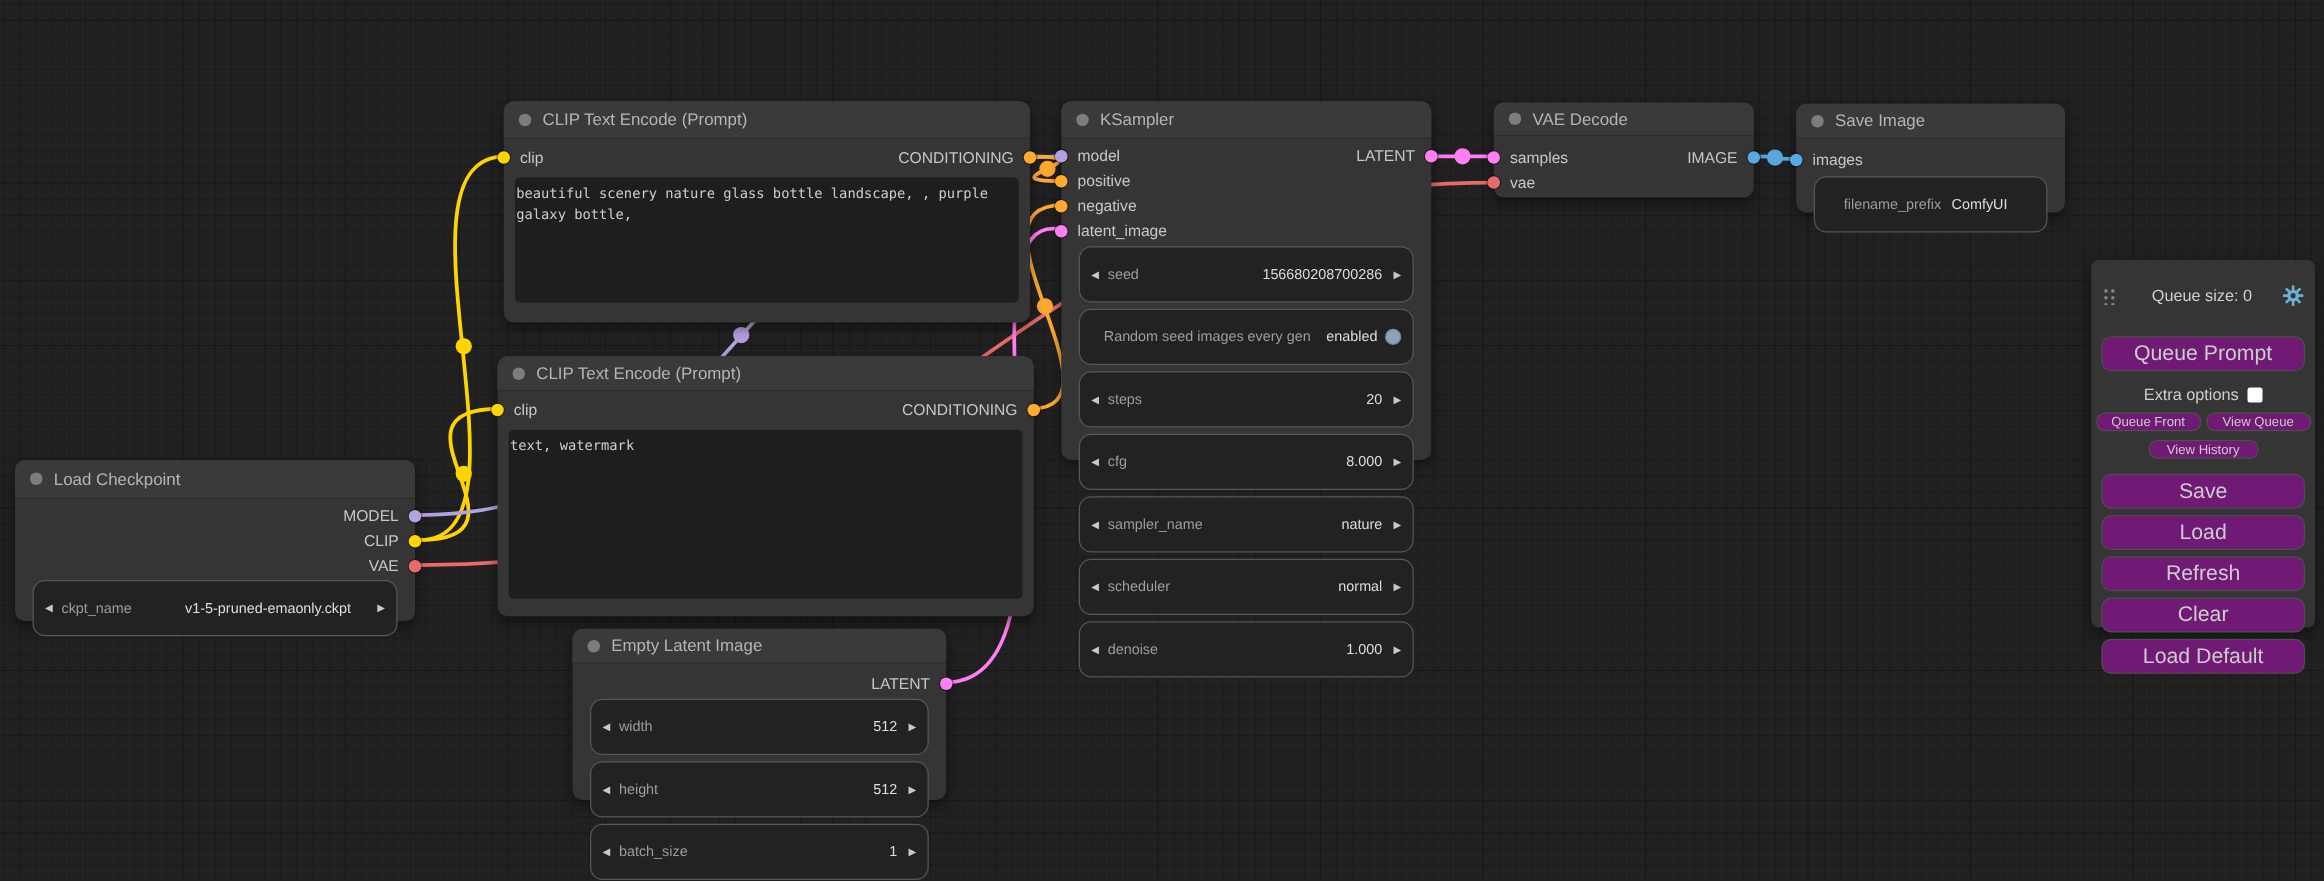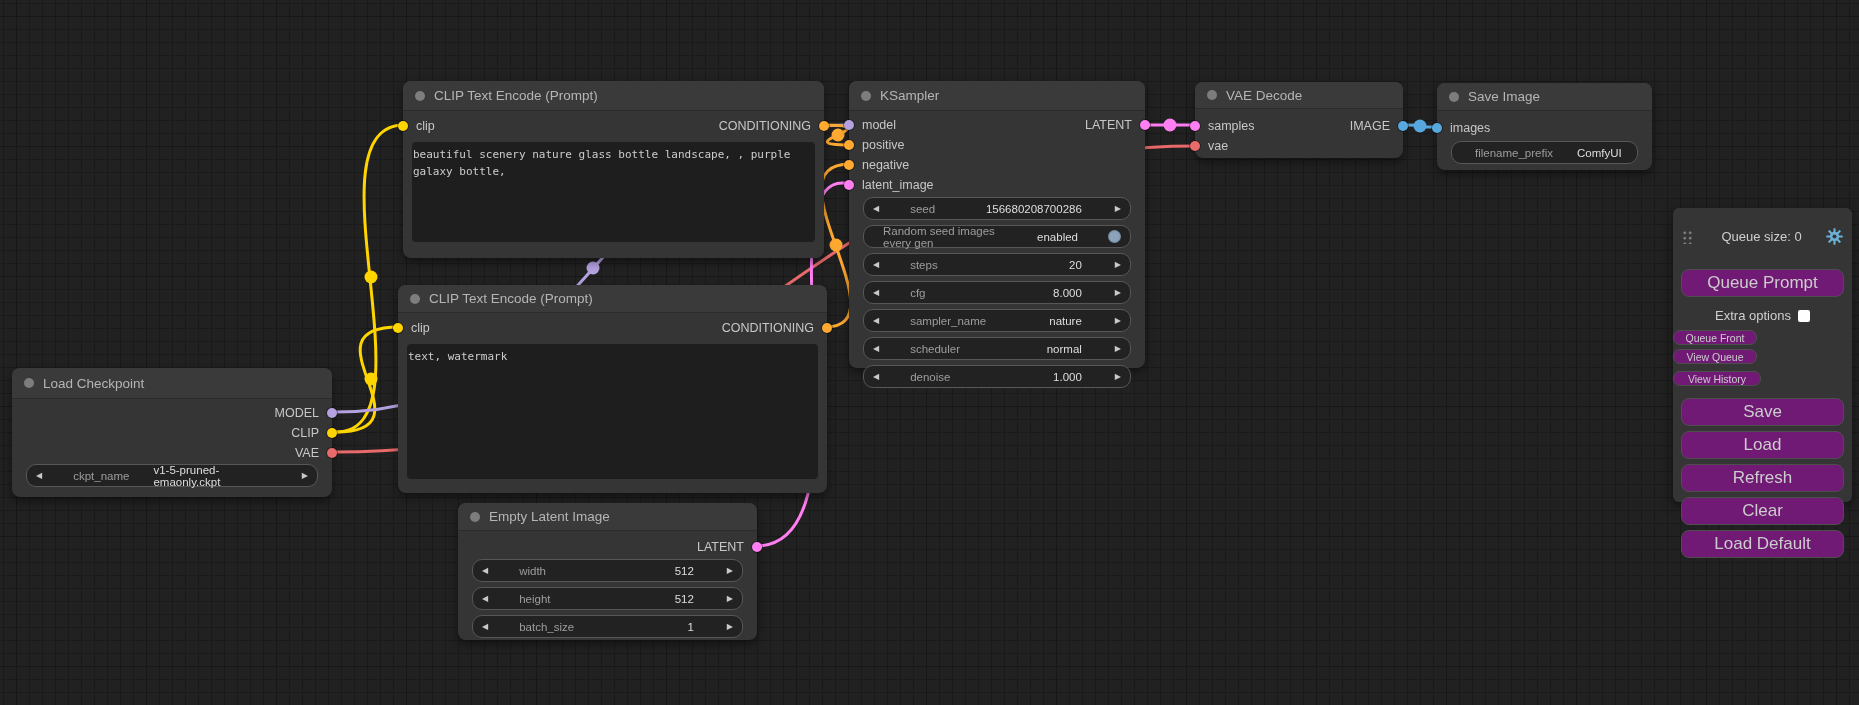--- a/index.html
+++ b/index.html
@@ -36,7 +36,7 @@
   .out-label{margin-left:auto}
   .widgets{display:flex;flex-direction:column;gap:5px;margin:2px 14px 0;}
   .widget{height:19px;background:#222;border:1px solid #575757;border-radius:10px;
-    display:flex;align-items:center;padding:1px 9px;font-size:11.5px;color:#9d9d9d;gap:24px;}
+    display:flex;align-items:center;padding:12px 9px;font-size:11.5px;color:#9d9d9d;}
   .widget .wval{margin-left:auto;color:#dedede;}
   .arr{flex:none;color:#c9c9c9;font-size:8px;line-height:1;}
   .arr.l::before{content:"\25C0"}  .arr.r::before{content:"\25B6"}

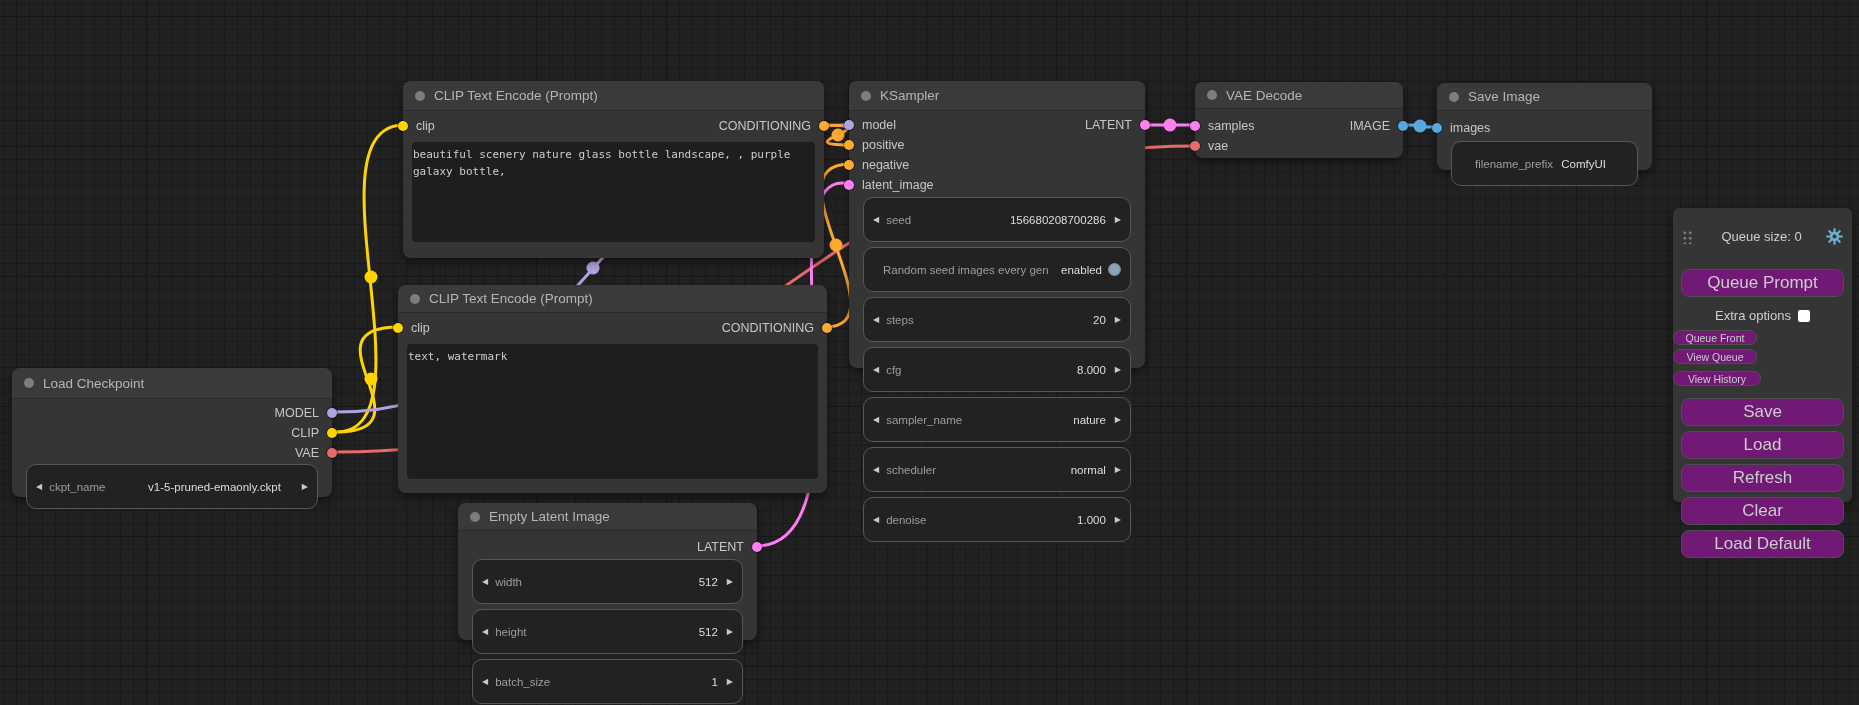--- a/index.html
+++ b/index.html
@@ -63,7 +63,7 @@
   .extra-row{margin-top:11px;height:15px;display:flex;align-items:center;justify-content:center;
     font-size:13px;color:#cfcfcf;}
   .checkbox{width:12px;height:12px;background:#ffffff;border-radius:2px;margin-left:7px;}
-  .small-row{margin-top:7px;display:flex;justify-content:center;gap:4px;flex-direction:column;}
+  .small-row{margin-top:7px;display:flex;justify-content:center;gap:4px;}
   .btn-small{height:13px;font-size:10.5px;border-radius:7px;width:82px;}
   .btn-small.wide{width:86px;text-align:center;}
   .stack{display:flex;flex-direction:column;gap:5px;margin-top:12px;}

